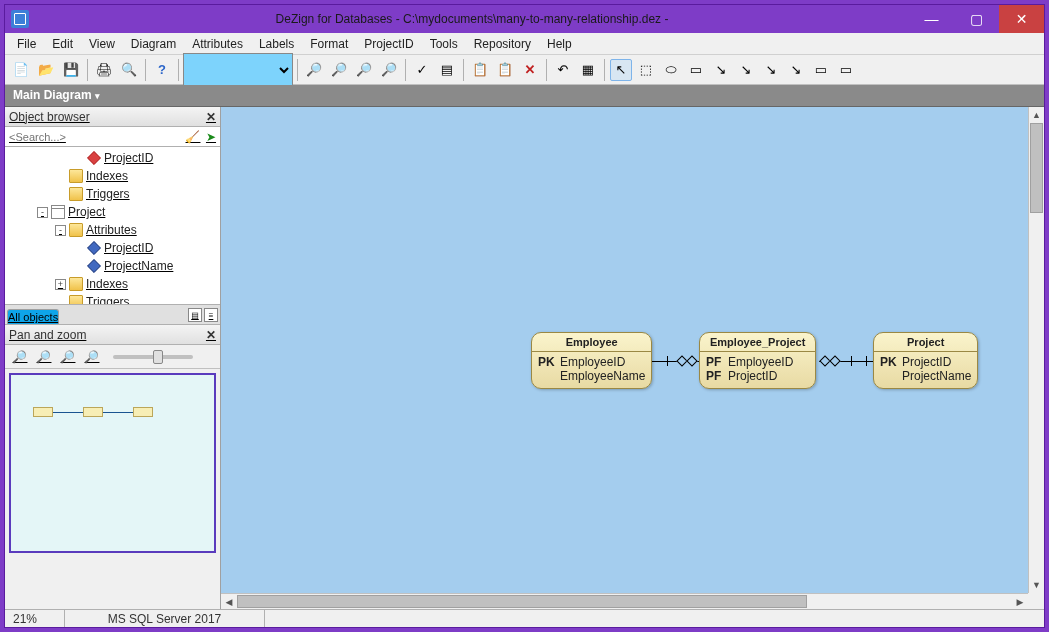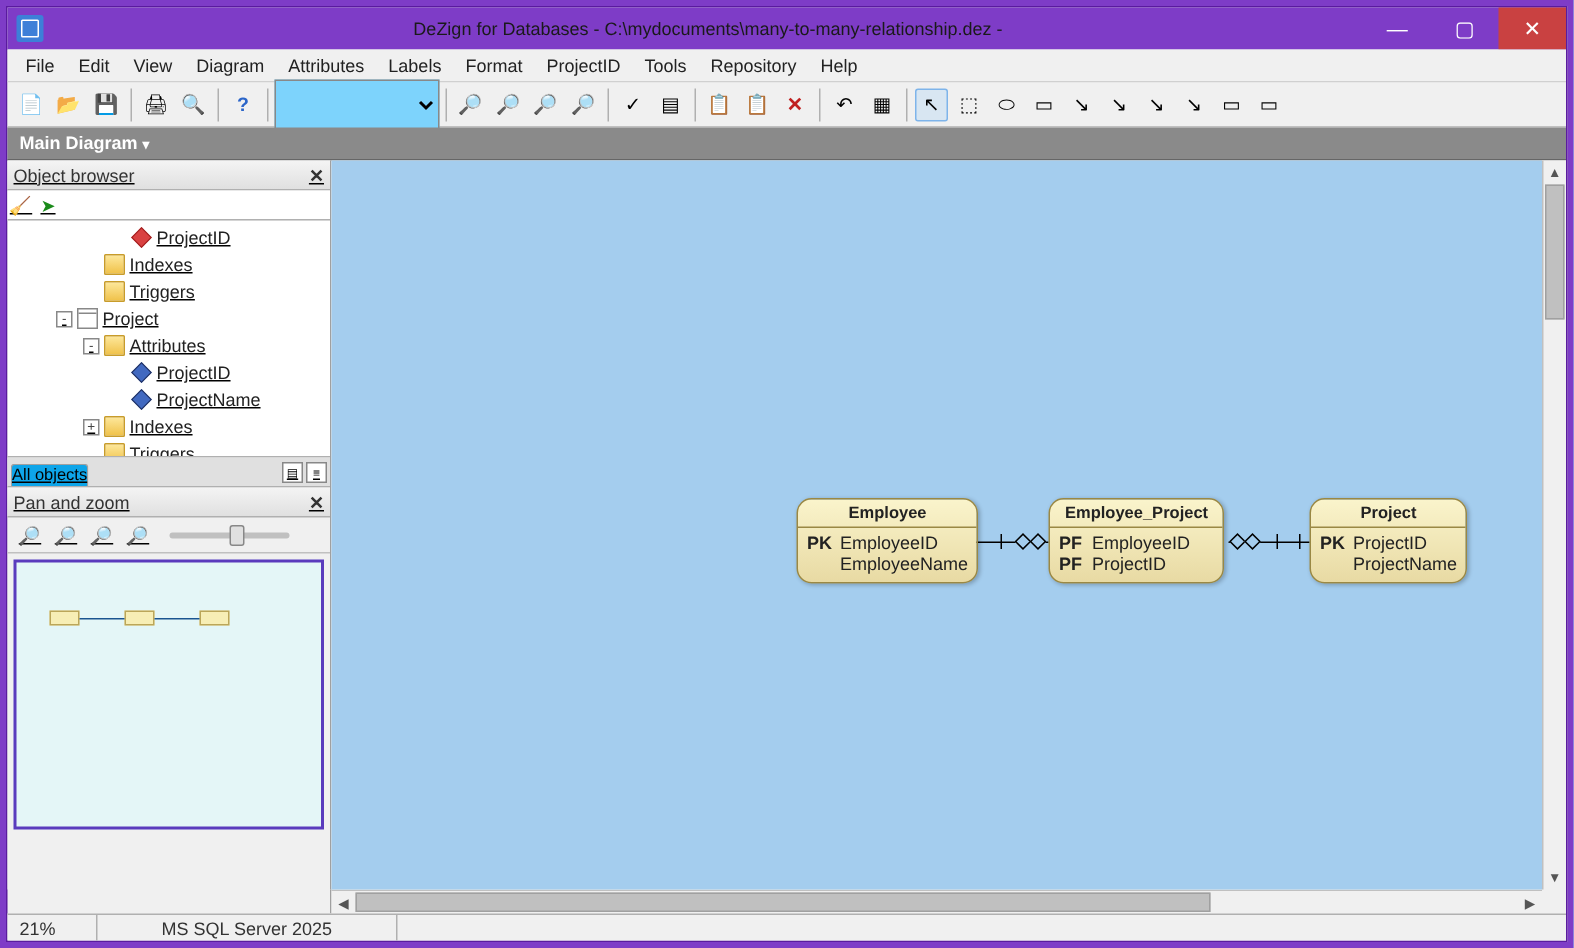--- a/index.html
+++ b/index.html
@@ -152,6 +152,7 @@
         <span class="x">✕</span>
       </div>
       <div class="search-row">
+        <input placeholder="&lt;Search...&gt;" style="">
         <div class="sicon">🧹</div>
         <div class="sicon" style="color:#1b8b1b;">➤</div>
       </div>

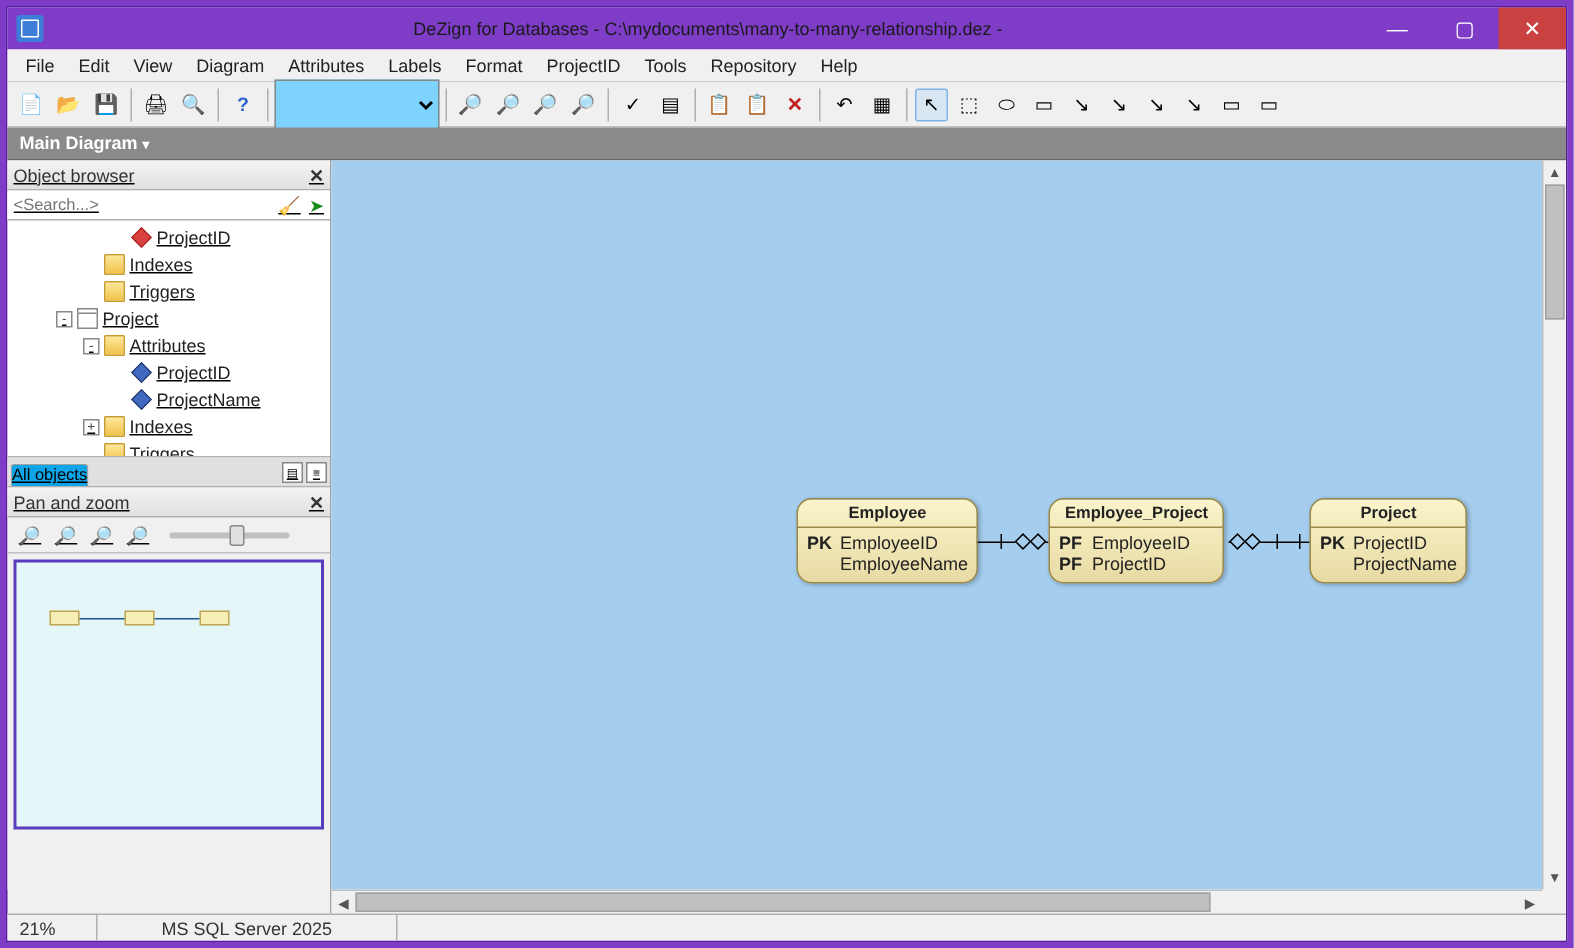--- a/index.html
+++ b/index.html
@@ -310,7 +310,7 @@
 
   <div class="statusbar">
     <div class="cell" style="width:60px;">21%</div>
-    <div class="cell" style="width:200px;justify-content:center;">MS SQL Server 2025</div>
+    <div class="cell" style="width:200px;justify-content:center;">MS SQL Server 2017</div>
     <div class="cell" style="flex:1;border-right:none;"></div>
   </div>
 </div>

